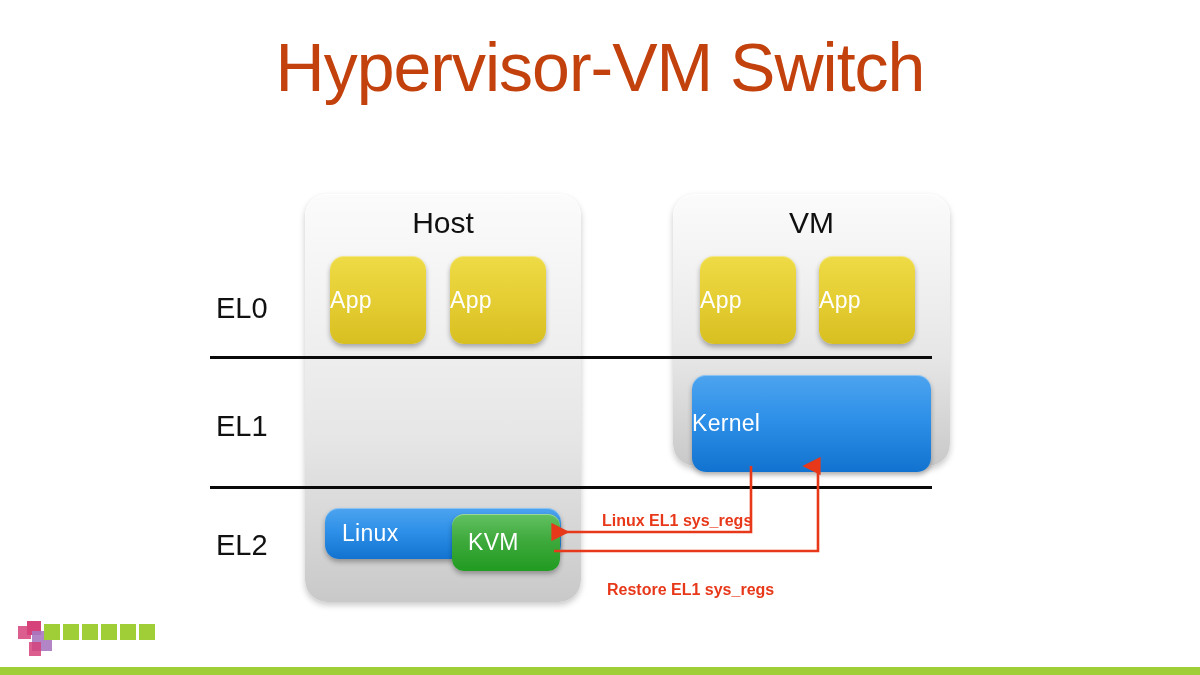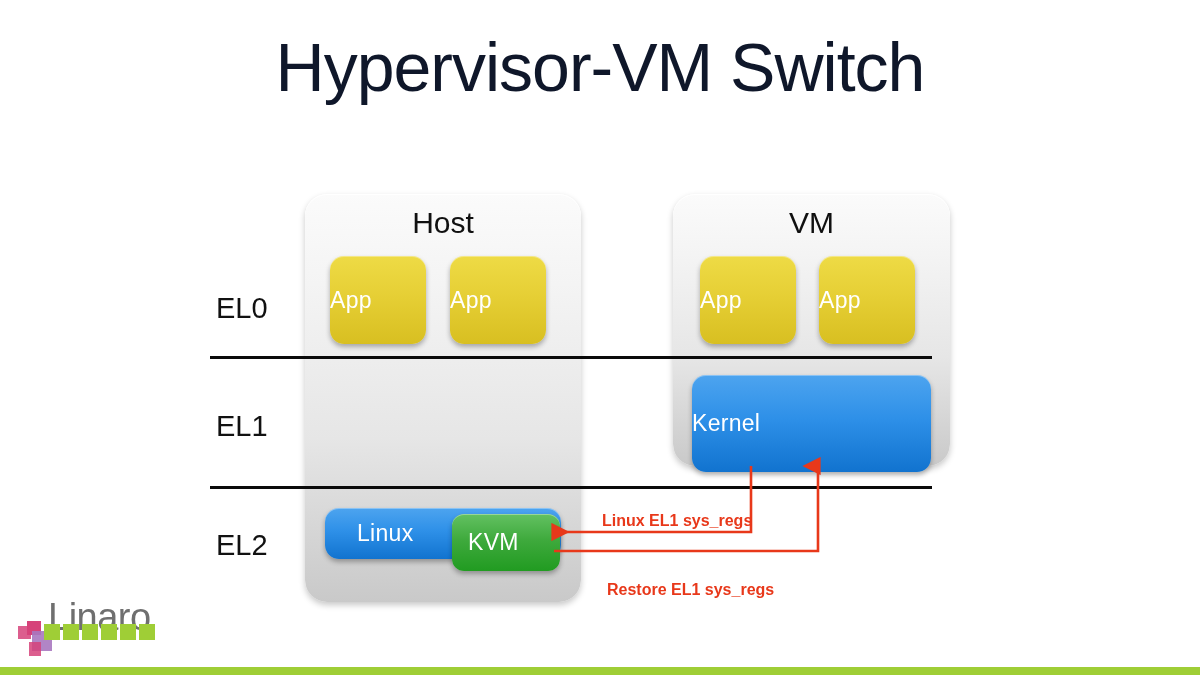--- a/index.html
+++ b/index.html
@@ -25,7 +25,7 @@
     text-align: center;
     font-size: 68px;
     font-weight: 400;
-    color: #0f172a;
+    color: #c2410c;
     letter-spacing: -1px;
     white-space: nowrap;
   }

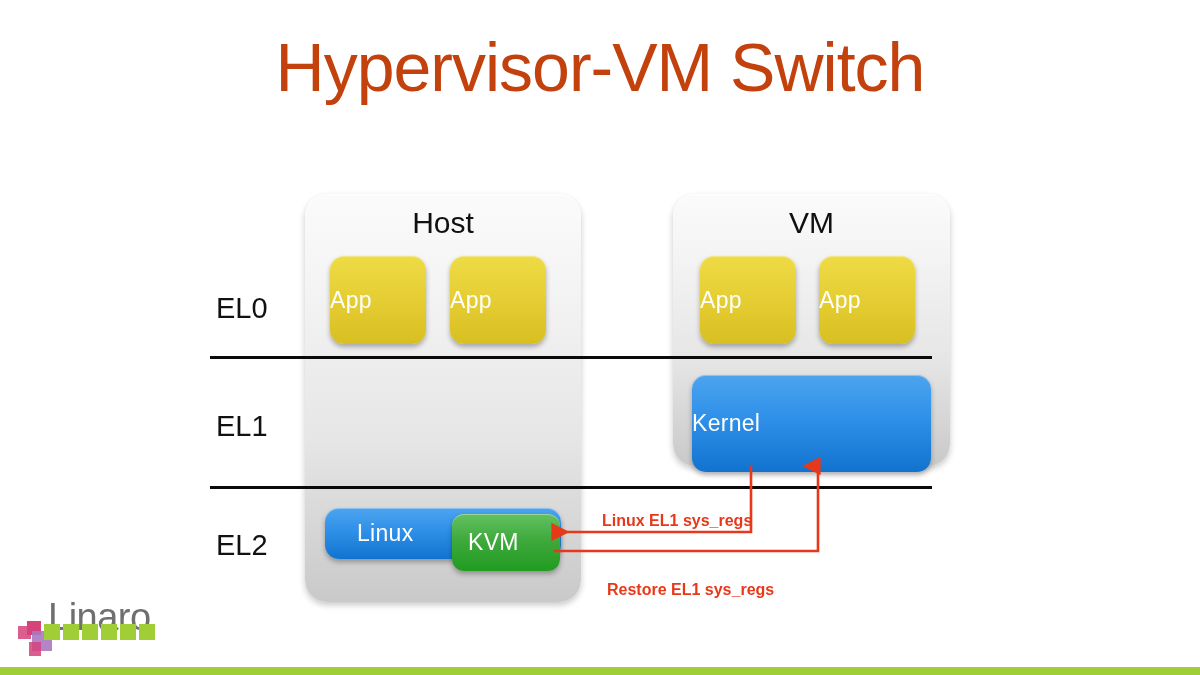--- a/index.html
+++ b/index.html
@@ -139,7 +139,7 @@
     width: 236px;
     height: 51px;
     justify-content: flex-start;
-    padding-left: 32px;
+    padding-left: 17px;
     box-sizing: border-box;
   }
   #host-linux .comp-label { font-size: 23px; }

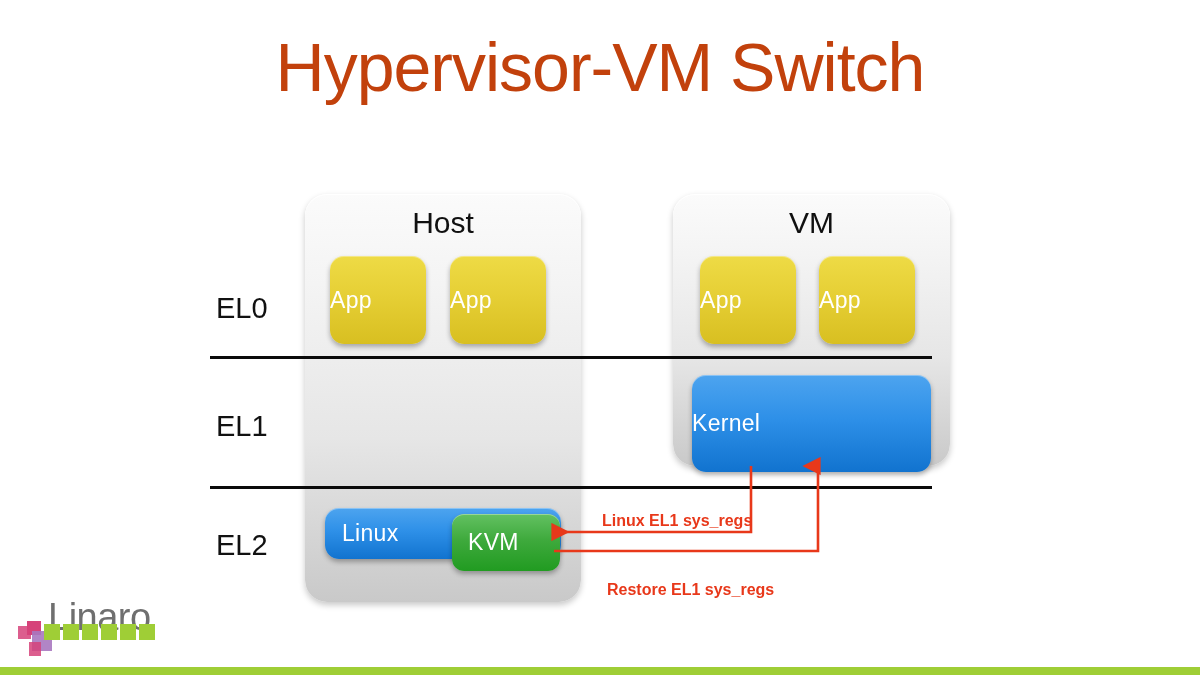--- a/index.html
+++ b/index.html
@@ -268,7 +268,6 @@
 <div class="arrow-label" id="arrow-label-restore">Restore EL1 sys_regs</div>
 
 <div id="linaro-logo">
-  <div id="logo-wordmark">Linaro</div>
   <svg width="170" height="62" viewBox="0 0 170 62" style="position:absolute;left:0;top:0;">
 
     <rect x="0" y="30" width="13" height="13" fill="#d6427a" opacity="0.85"></rect>

